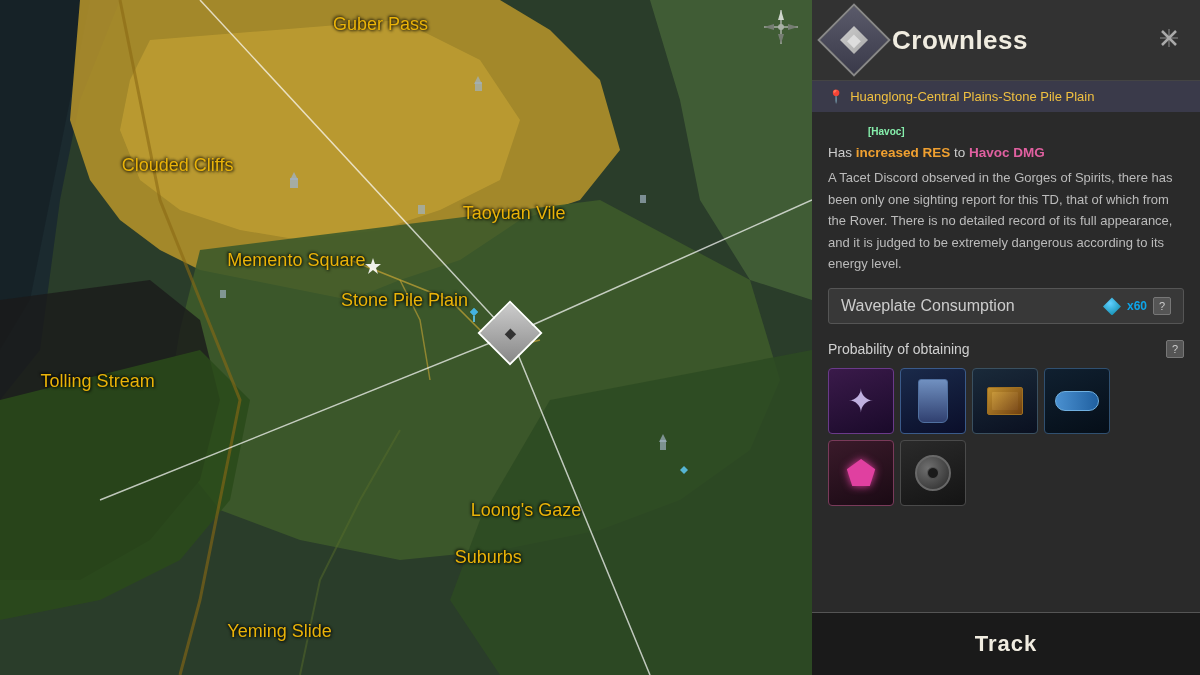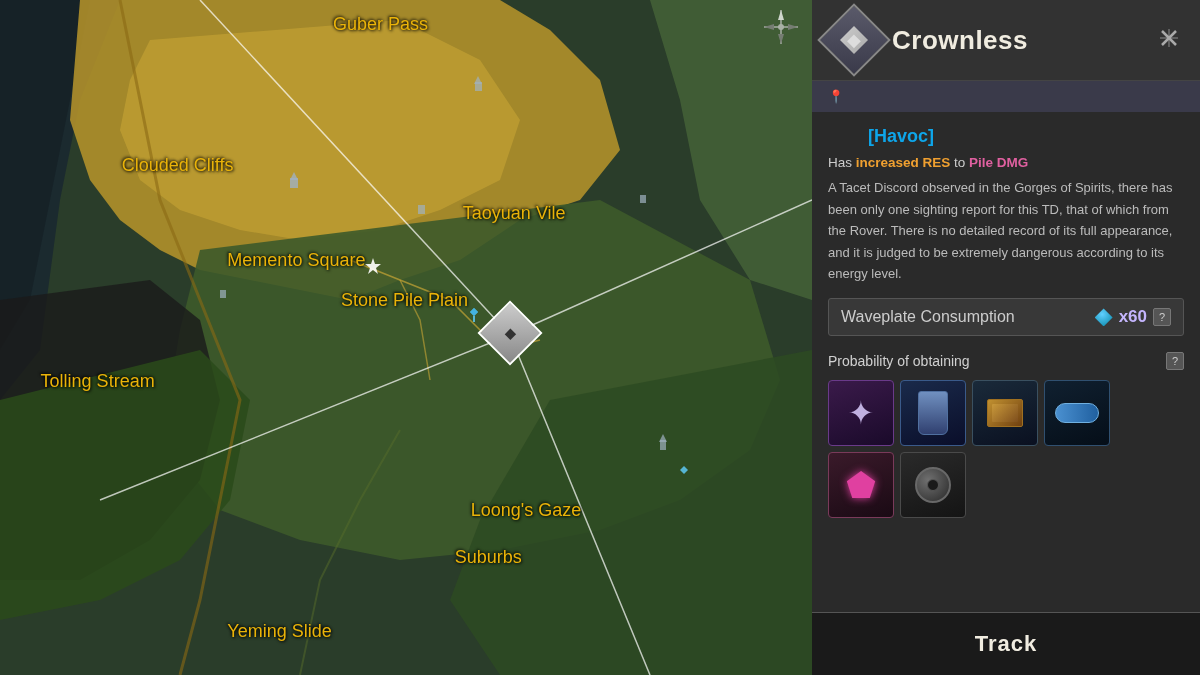--- a/index.html
+++ b/index.html
@@ -453,6 +453,7 @@
 
   <div class="location-bar">
     <span class="location-pin-icon">📍</span>
+    <span class="location-text">Huanglong-Central Plains-Stone Pile Plain</span>
   </div>
 
   <div class="panel-info">

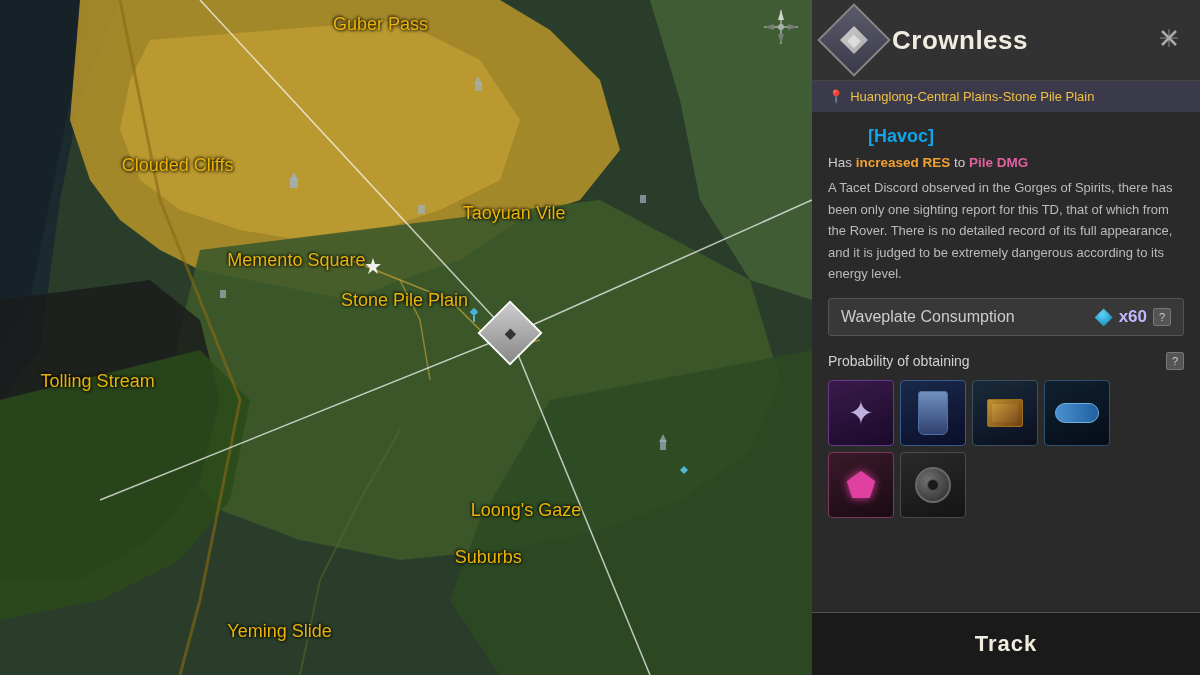--- a/index.html
+++ b/index.html
@@ -130,8 +130,8 @@
     }
 
     .element-tag {
-      color: #0ea5e9;
-      font-size: 18px;
+      color: #86efac;
+      font-size: 10px;
       font-weight: 600;
       margin-bottom: 6px;
       padding-left: 40px;

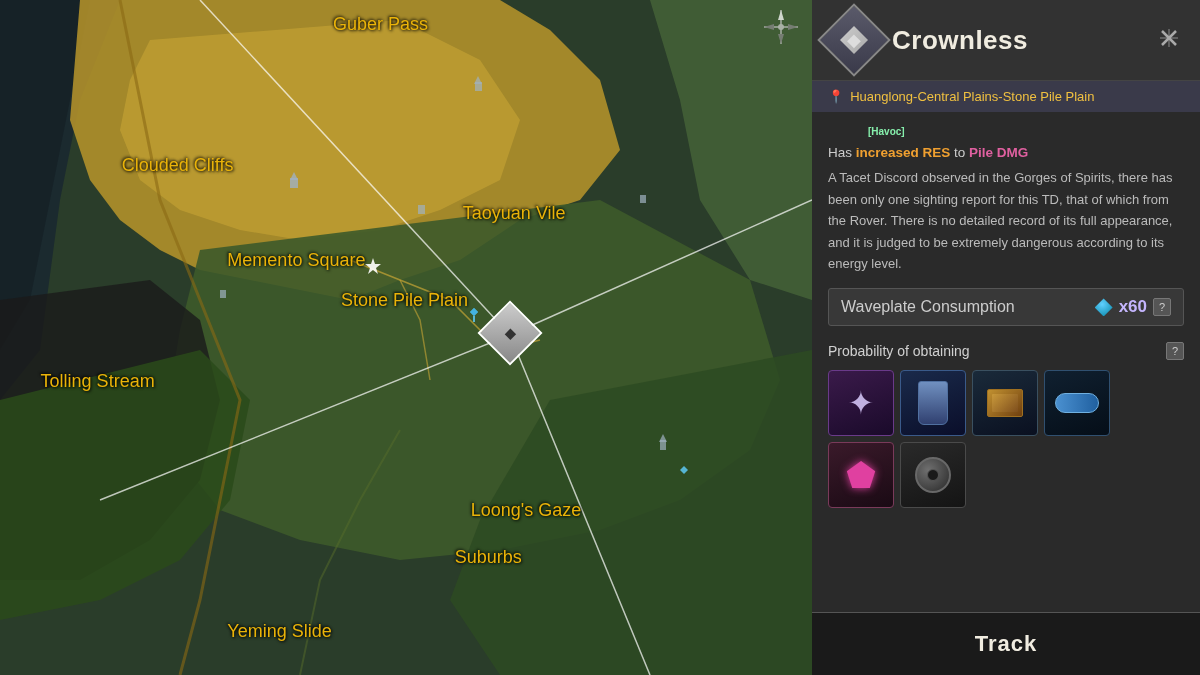--- a/index.html
+++ b/index.html
@@ -461,7 +461,7 @@
     <div class="element-tag">[Havoc]</div>
 
     <div class="description-line1">
-      <span>Has </span><span class="highlight-orange">increased RES</span><span> to </span><span class="highlight-pink">Pile DMG</span>
+      <span>Has </span><span class="highlight-orange">increased RES</span><span> to </span><span class="highlight-pink">Havoc DMG</span>
     </div>
 
     <div class="description-body">A Tacet Discord observed in the Gorges of Spirits, there has been only one sighting report for this TD, that of which from the Rover. There is no detailed record of its full appearance, and it is judged to be extremely dangerous according to its energy level.</div>

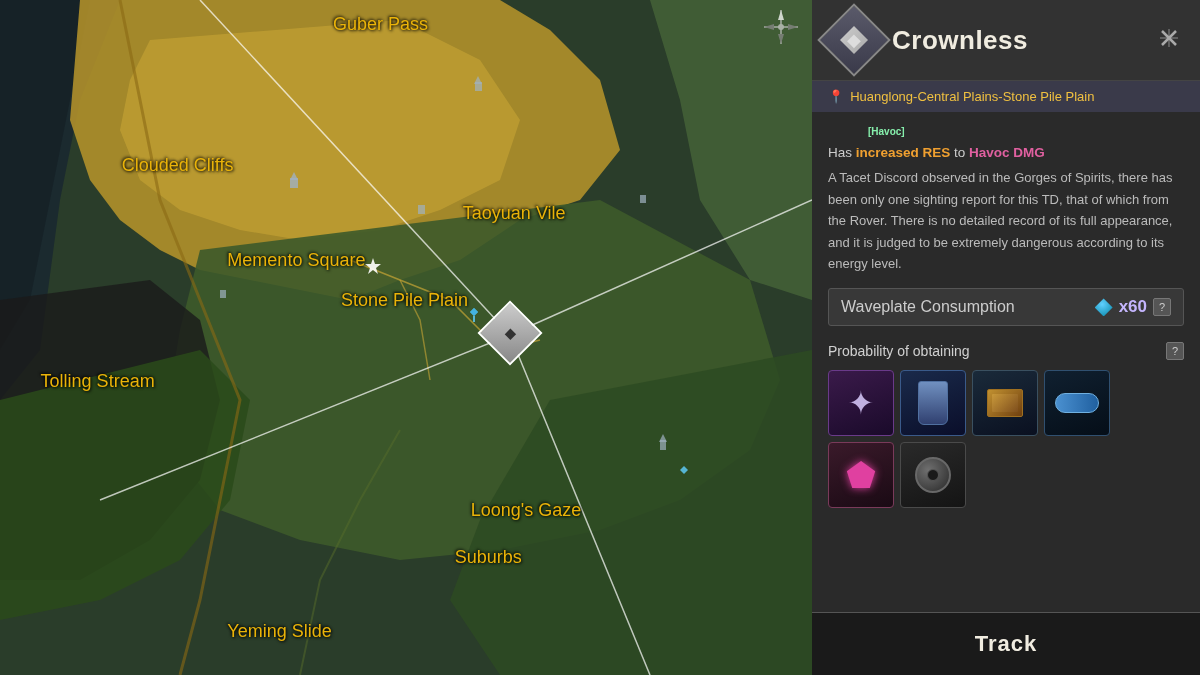--- a/index.html
+++ b/index.html
@@ -192,8 +192,8 @@
     }
 
     .waveplate-count {
-      color: #c4b5fd;
-      font-size: 17px;
+      color: #0ea5e9;
+      font-size: 12px;
       font-weight: 600;
     }
 

